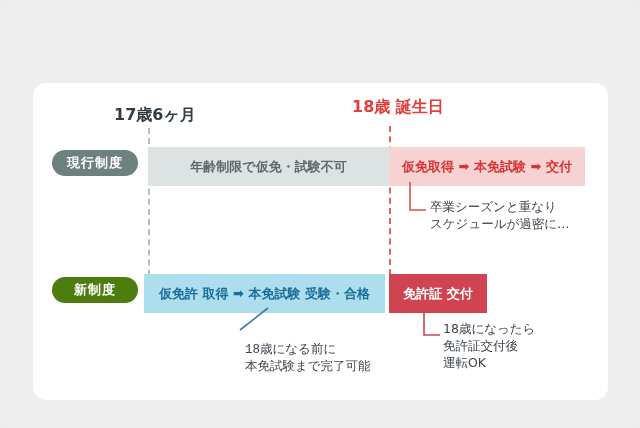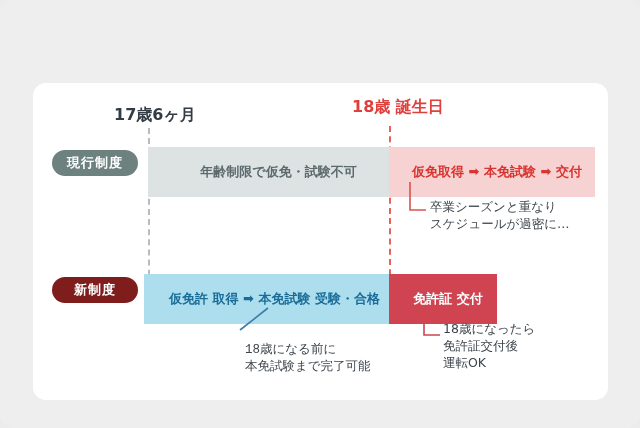--- a/index.html
+++ b/index.html
@@ -116,13 +116,12 @@
   
   .bar {
     position: absolute;
-    height: 50px;
+    height: 39px;
     display: flex;
     align-items: center;
     font-size: 13px;
     font-weight: 700;
     white-space: nowrap;
-    padding-left: 10px;
   }
   #bar-current-blocked {
     left: 148px;

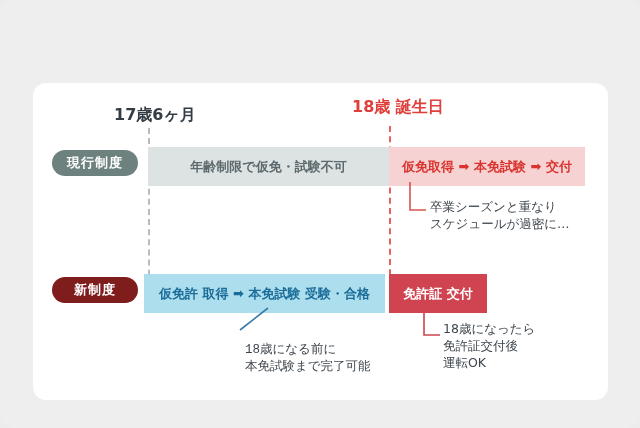--- a/index.html
+++ b/index.html
@@ -110,7 +110,7 @@
     left: 52px;
     top: 277px;
     width: 86px;
-    background: #7f1d1d;
+    background: #4d7c0f;
   }
 
   

